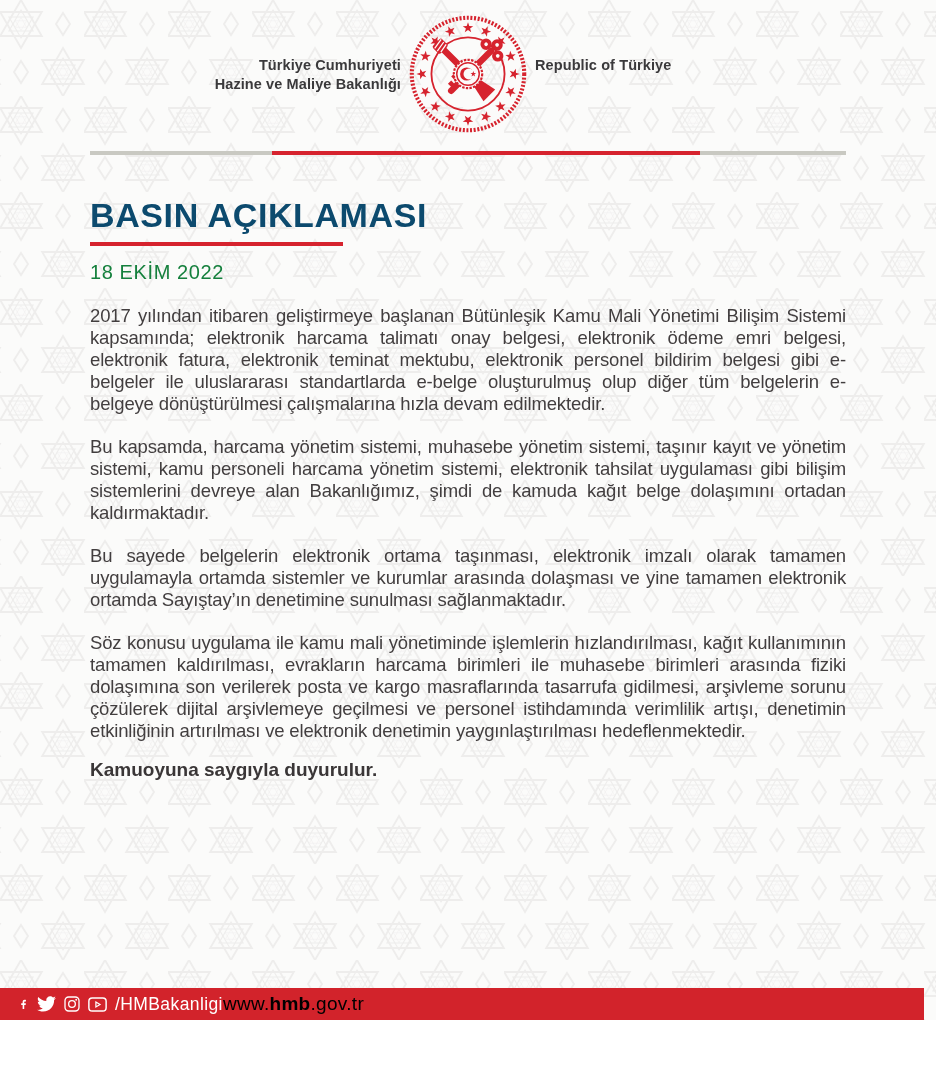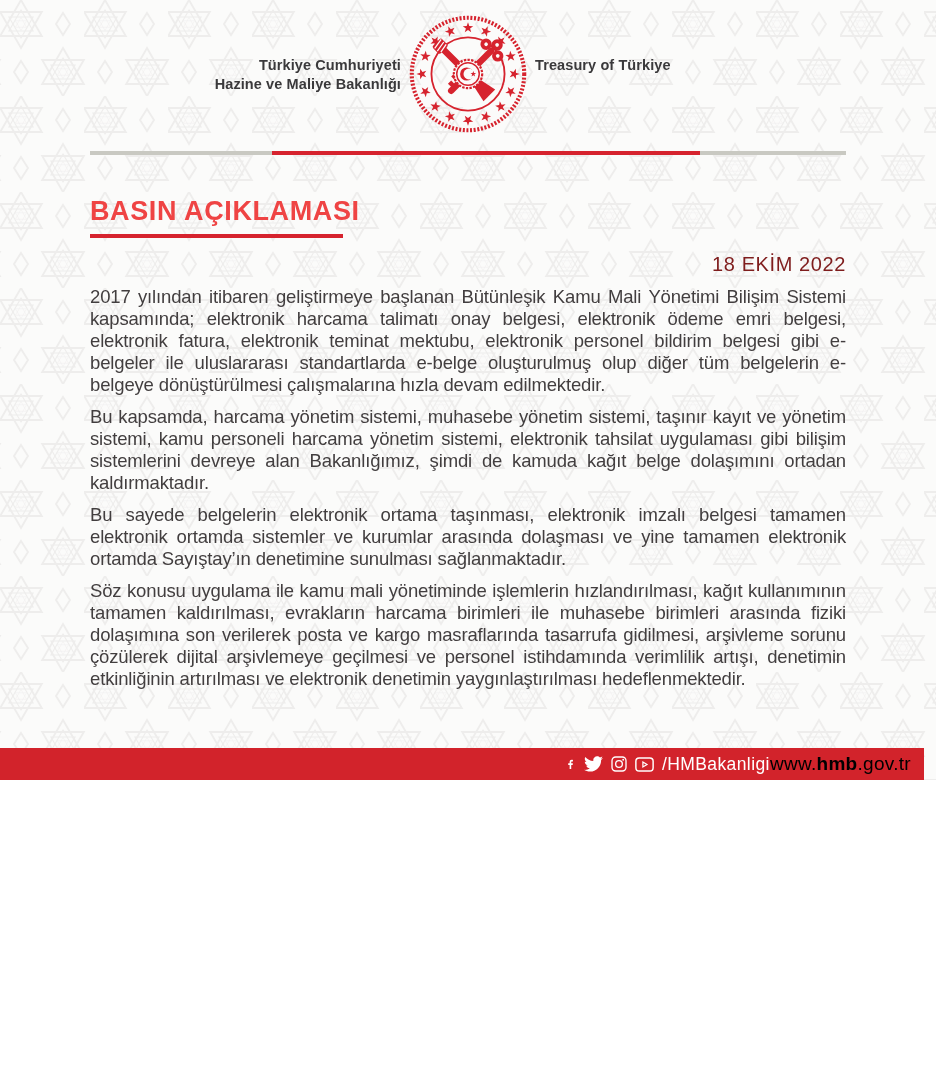--- a/index.html
+++ b/index.html
@@ -5,7 +5,7 @@
   * { margin:0; padding:0; box-sizing:border-box; }
   html,body { background:#ffffff; }
   .page {
-    position:relative; width:936px; height:780px; overflow:hidden;
+    position:relative; width:936px; height:1020px; overflow:hidden;
     background:#fbfbfa; font-family:"Liberation Sans", sans-serif;
     margin:0 auto;
   }

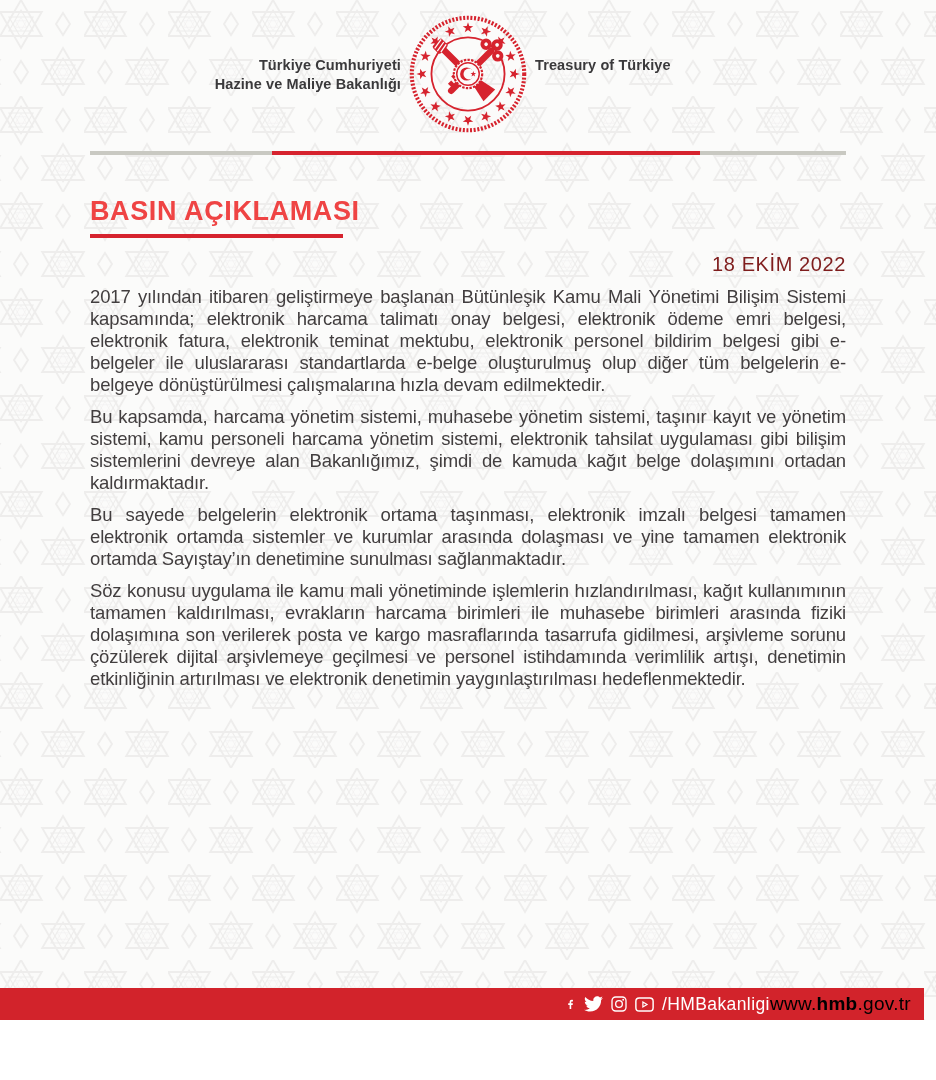--- a/index.html
+++ b/index.html
@@ -138,7 +138,7 @@
     </div>
 
     <div class="org-block org-en">
-      <div>Treasury of Türkiye</div>
+      <div>Republic of Türkiye</div>
     </div>
   </div>
 

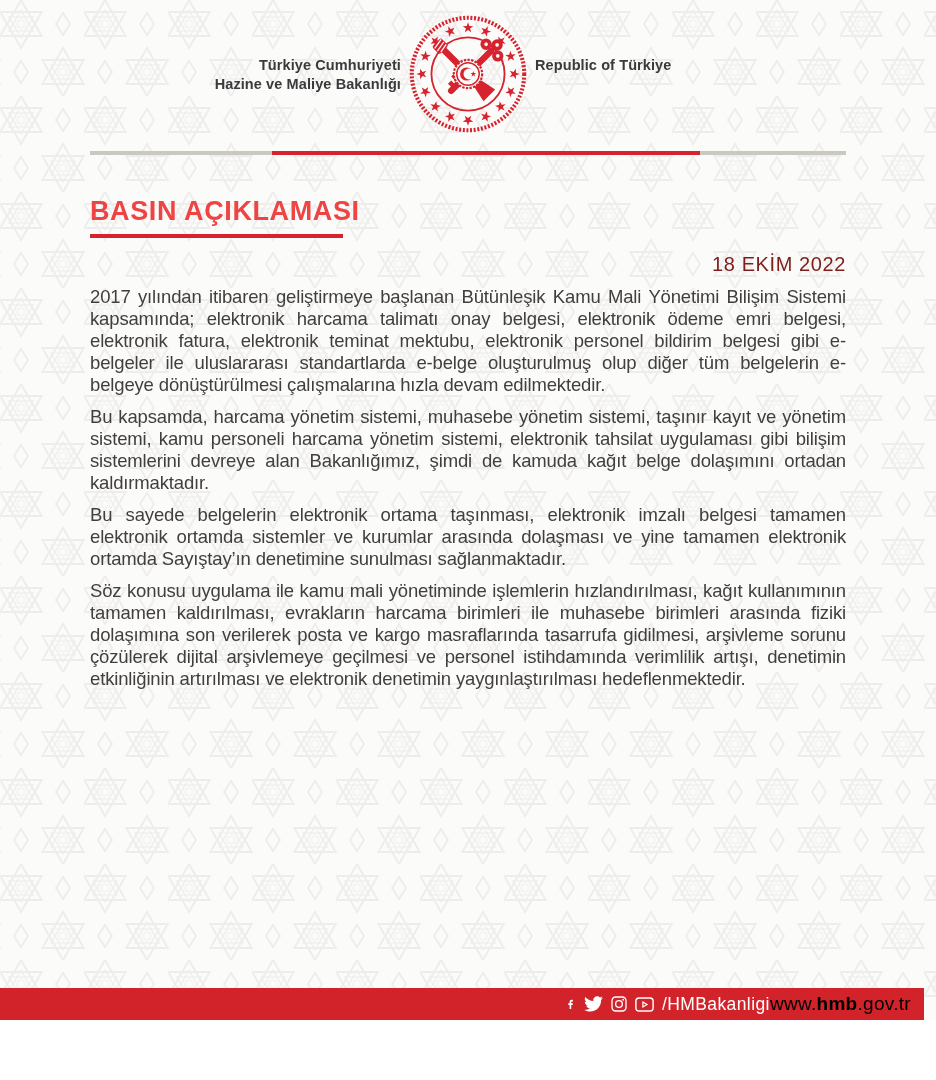--- a/index.html
+++ b/index.html
@@ -28,7 +28,7 @@
 
   
   .content { position:absolute; top:196px; left:90px; width:756px; color:#423e3f; }
-  .doc-title { font-size:27px; font-weight:bold; color:#ef4444; letter-spacing:0.6px; }
+  .doc-title { font-size:34px; font-weight:bold; color:#0c4a6e; letter-spacing:0.6px; }
   .title-underline { width:253px; height:4px; background:#d6232e; margin-top:7px; }
   .doc-date { text-align:right; font-size:20px; color:#7f1d1d; margin-top:15px;
     letter-spacing:0.6px; }

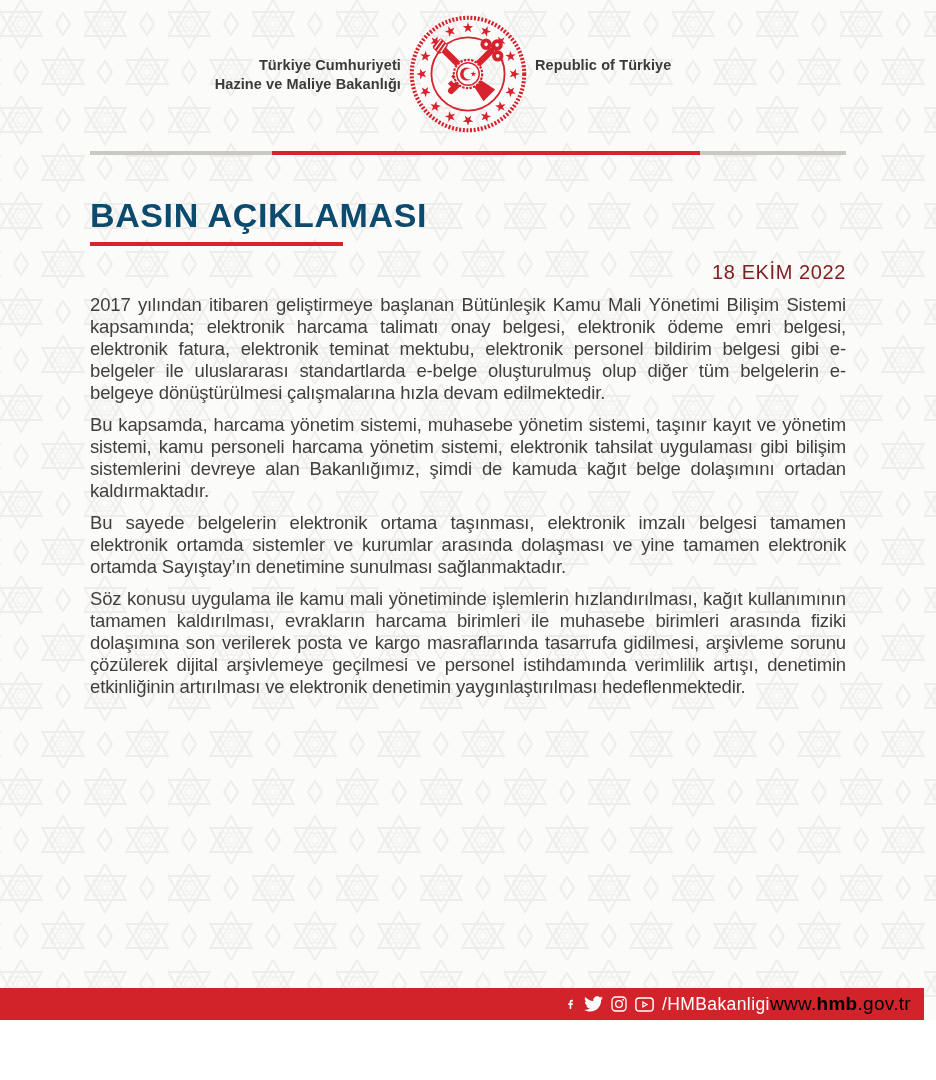--- a/index.html
+++ b/index.html
@@ -30,7 +30,7 @@
   .content { position:absolute; top:196px; left:90px; width:756px; color:#423e3f; }
   .doc-title { font-size:34px; font-weight:bold; color:#0c4a6e; letter-spacing:0.6px; }
   .title-underline { width:253px; height:4px; background:#d6232e; margin-top:7px; }
-  .doc-date { text-align:right; font-size:20px; color:#7f1d1d; margin-top:15px;
+  .doc-date { font-size:20px; color:#15803d; margin-top:15px;
     letter-spacing:0.6px; }
   .content p { font-size:18.5px; line-height:22px; letter-spacing:-0.15px;
     text-align:justify; margin-top:10px; }

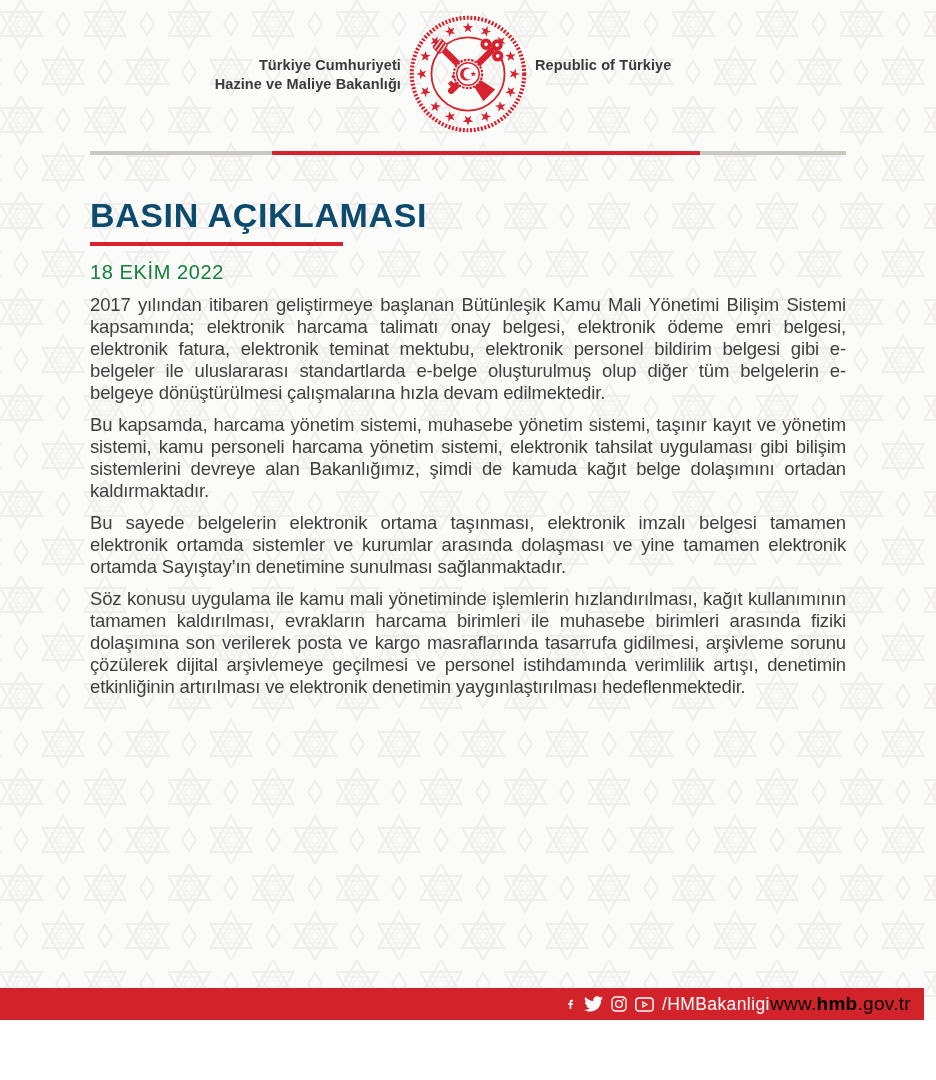--- a/index.html
+++ b/index.html
@@ -33,7 +33,7 @@
   .doc-date { font-size:20px; color:#15803d; margin-top:15px;
     letter-spacing:0.6px; }
   .content p { font-size:18.5px; line-height:22px; letter-spacing:-0.15px;
-    text-align:justify; margin-top:10px; }
+    text-align:justify; margin-top:21px; }
   .content p.first { }
   .closing { font-size:19px; font-weight:bold; margin-top:17px; color:#3a3637; }
 

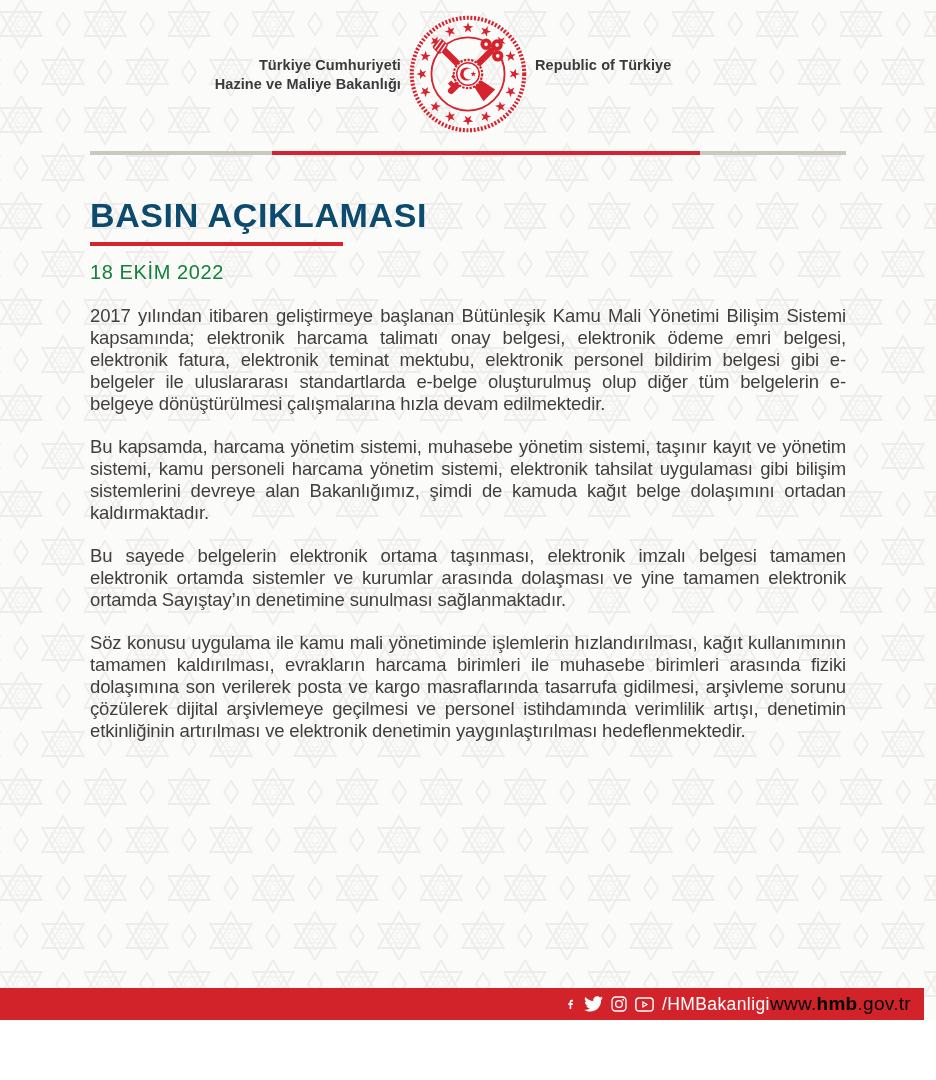--- a/index.html
+++ b/index.html
@@ -153,7 +153,7 @@
 
     <p class="first">2017 yılından itibaren geliştirmeye başlanan Bütünleşik Kamu Mali Yönetimi Bilişim Sistemi kapsamında; elektronik harcama talimatı onay belgesi, elektronik ödeme emri belgesi, elektronik fatura, elektronik teminat mektubu, elektronik personel bildirim belgesi gibi e-belgeler ile uluslararası standartlarda e-belge oluşturulmuş olup diğer tüm belgelerin e-belgeye dönüştürülmesi çalışmalarına hızla devam edilmektedir.</p>
     <p>Bu kapsamda, harcama yönetim sistemi, muhasebe yönetim sistemi, taşınır kayıt ve yönetim sistemi, kamu personeli harcama yönetim sistemi, elektronik tahsilat uygulaması gibi bilişim sistemlerini devreye alan Bakanlığımız, şimdi de kamuda kağıt belge dolaşımını ortadan kaldırmaktadır.</p>
-    <p>Bu sayede belgelerin elektronik ortama taşınması, elektronik imzalı belgesi tamamen elektronik ortamda sistemler ve kurumlar arasında dolaşması ve yine tamamen elektronik ortamda Sayıştay’ın denetimine sunulması sağlanmaktadır.</p>
+    <p>Bu sayede belgelerin elektronik ortama taşınması, elektronik imzalı olarak tamamen uygulamayla ortamda sistemler ve kurumlar arasında dolaşması ve yine tamamen elektronik ortamda Sayıştay’ın denetimine sunulması sağlanmaktadır.</p>
     <p>Söz konusu uygulama ile kamu mali yönetiminde işlemlerin hızlandırılması, kağıt kullanımının tamamen kaldırılması, evrakların harcama birimleri ile muhasebe birimleri arasında fiziki dolaşımına son verilerek posta ve kargo masraflarında tasarrufa gidilmesi, arşivleme sorunu çözülerek dijital arşivlemeye geçilmesi ve personel istihdamında verimlilik artışı, denetimin etkinliğinin artırılması ve elektronik denetimin yaygınlaştırılması hedeflenmektedir.</p>
 
   </div>

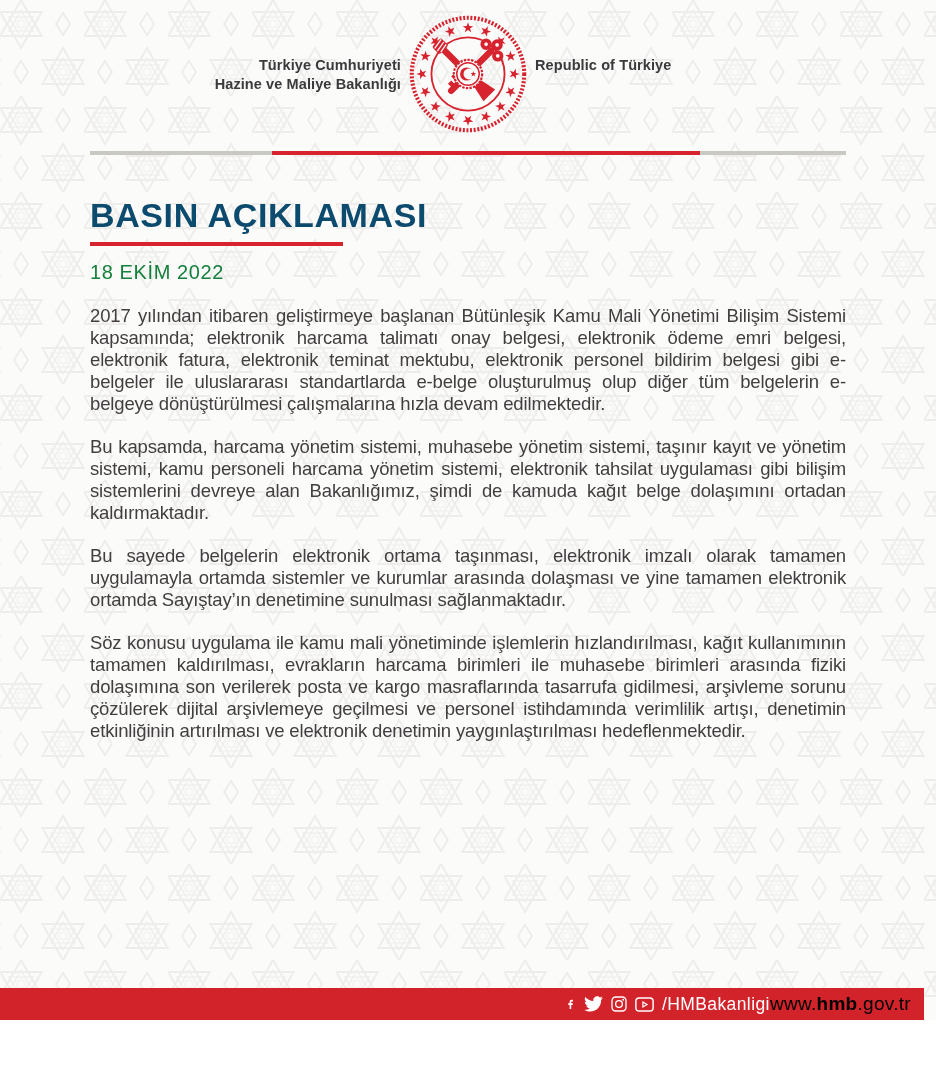--- a/index.html
+++ b/index.html
@@ -156,6 +156,7 @@
     <p>Bu sayede belgelerin elektronik ortama taşınması, elektronik imzalı olarak tamamen uygulamayla ortamda sistemler ve kurumlar arasında dolaşması ve yine tamamen elektronik ortamda Sayıştay’ın denetimine sunulması sağlanmaktadır.</p>
     <p>Söz konusu uygulama ile kamu mali yönetiminde işlemlerin hızlandırılması, kağıt kullanımının tamamen kaldırılması, evrakların harcama birimleri ile muhasebe birimleri arasında fiziki dolaşımına son verilerek posta ve kargo masraflarında tasarrufa gidilmesi, arşivleme sorunu çözülerek dijital arşivlemeye geçilmesi ve personel istihdamında verimlilik artışı, denetimin etkinliğinin artırılması ve elektronik denetimin yaygınlaştırılması hedeflenmektedir.</p>
 
+    <div class="closing">Kamuoyuna saygıyla duyurulur.</div>
   </div>
 
   <div class="footer">

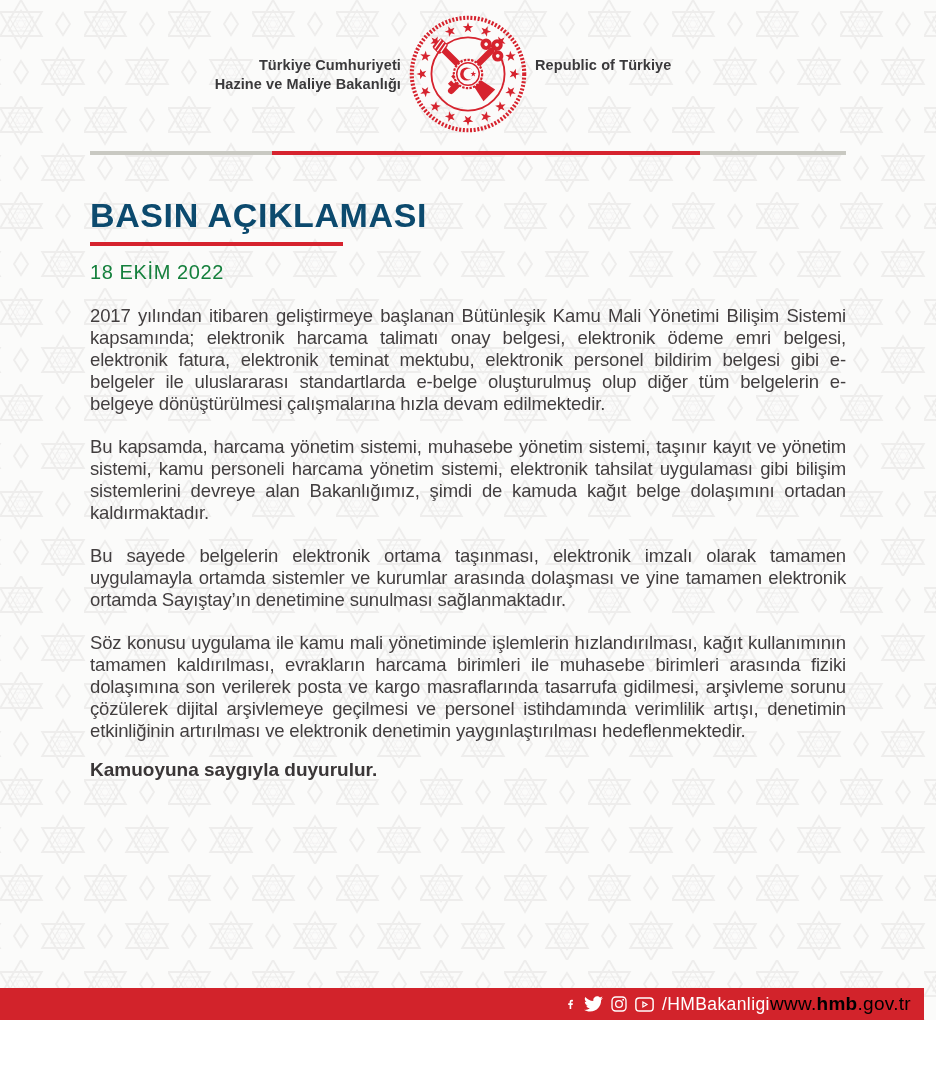--- a/index.html
+++ b/index.html
@@ -39,7 +39,7 @@
 
   
   .footer { position:absolute; left:0; right:12px; bottom:0; height:32px;
-    background:#d2232b; display:flex; align-items:center; justify-content:flex-end;
+    background:#d2232b; display:flex; align-items:center; justify-content:flex-start;
     padding:0 13px 0 18px; z-index:2; }
   .social { display:flex; align-items:center; gap:8px; color:#ffffff; }
   .social svg { display:block; }

